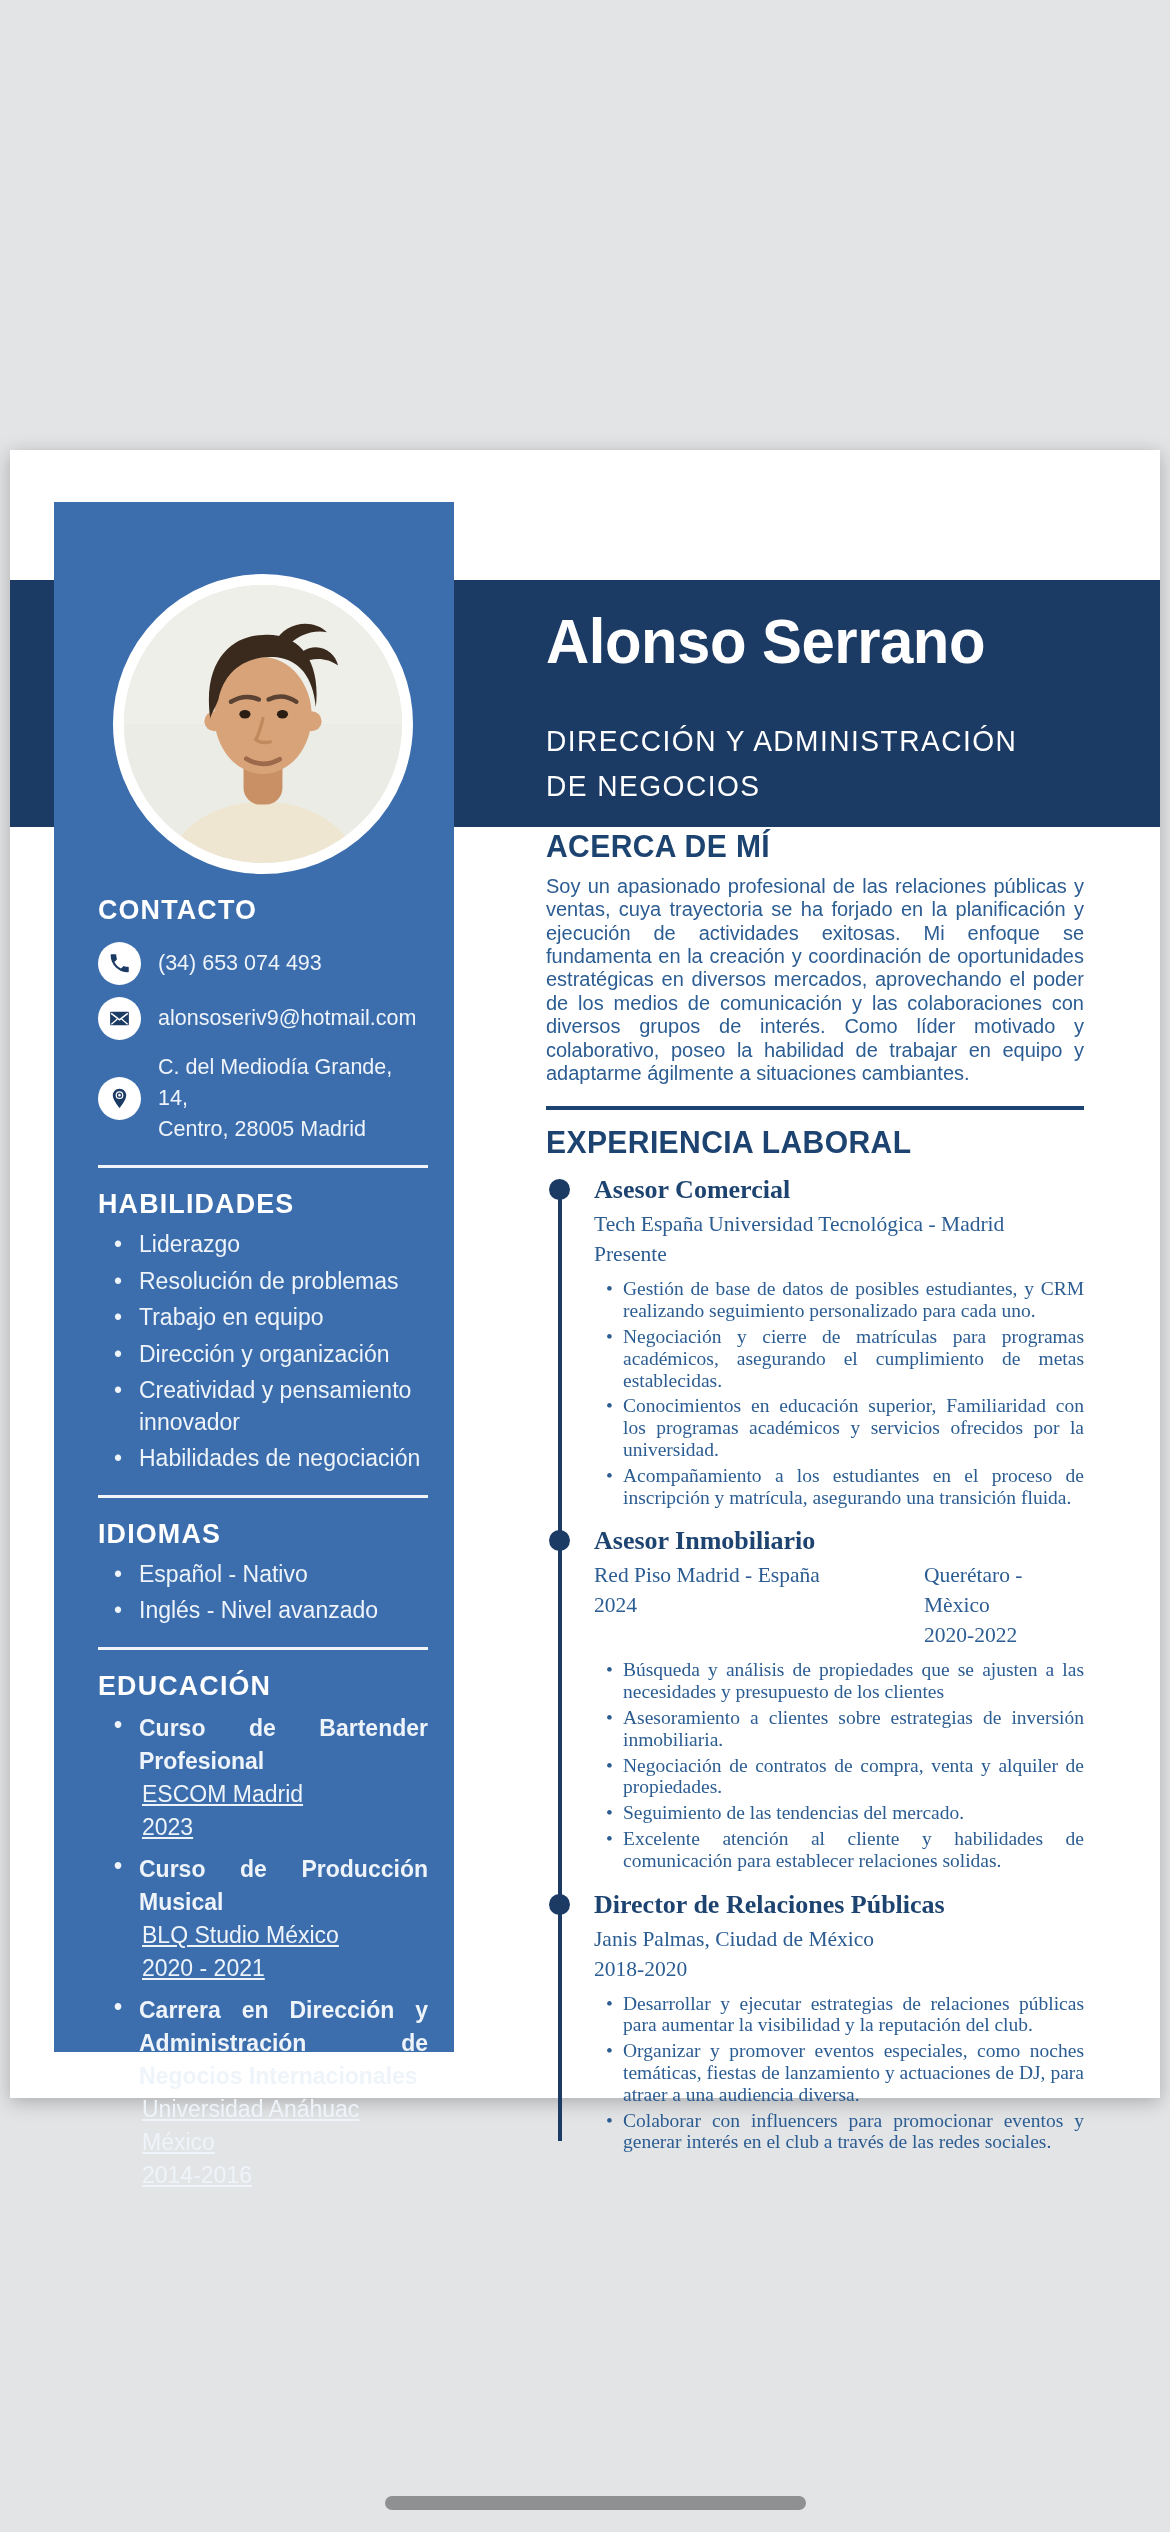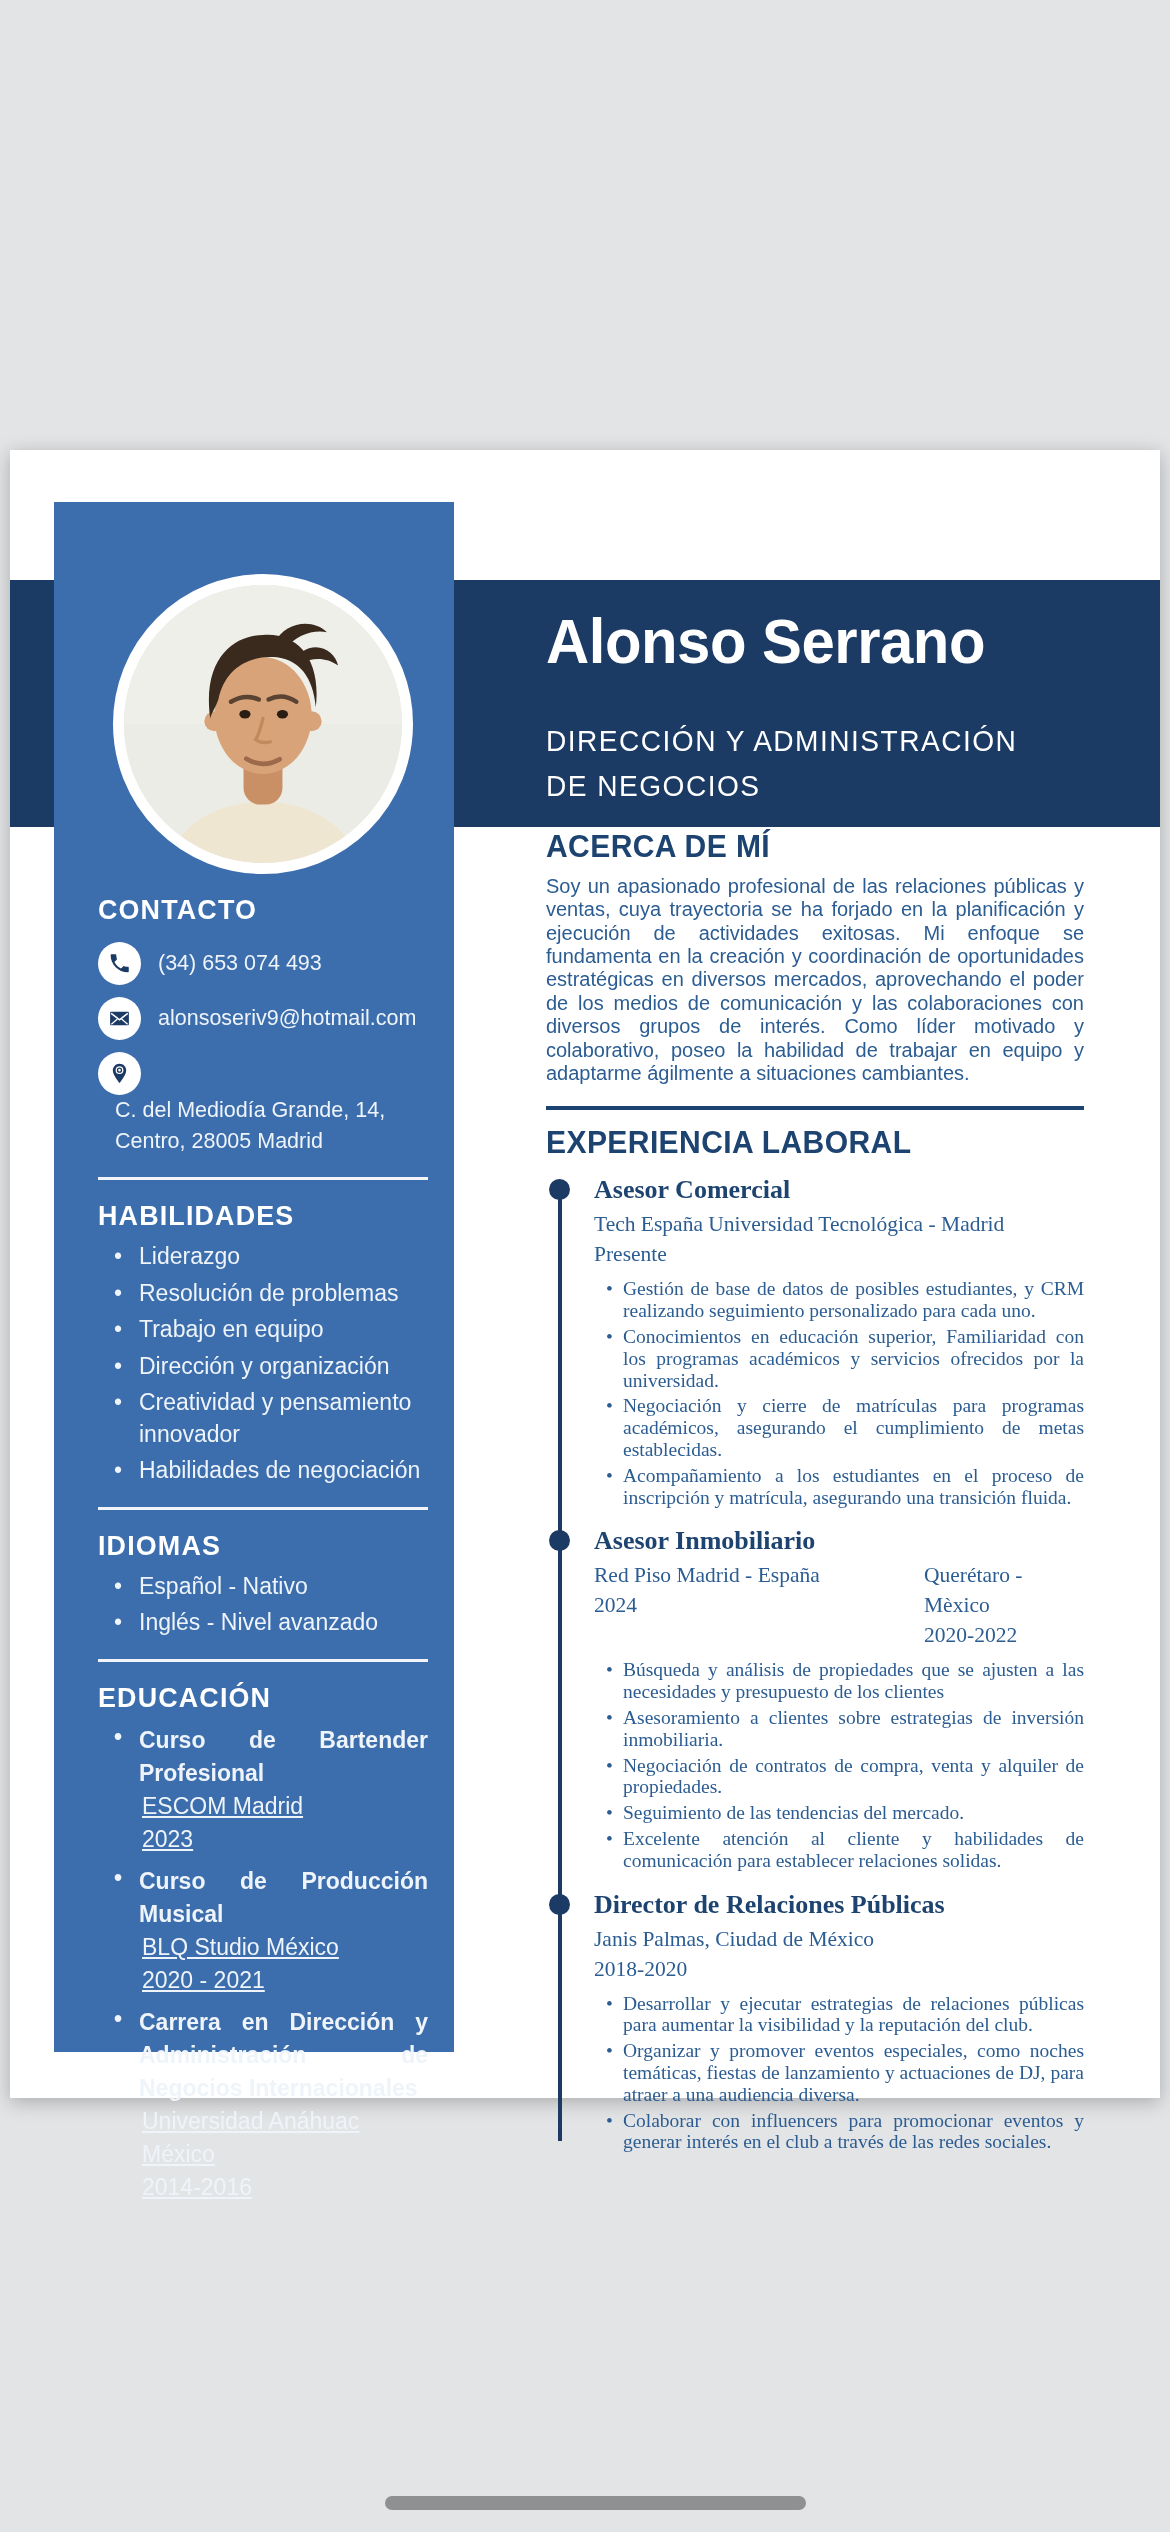--- a/index.html
+++ b/index.html
@@ -34,7 +34,7 @@
   }
   .contact-list{margin-top:16px;}
   .c-row{display:flex;align-items:center;margin-bottom:12px;}
-  .c-row.top{align-items:flex-start;flex-direction:column;}
+  .c-row.top{align-items:center;}
   .c-badge{
     flex:0 0 43px;width:43px;height:43px;border-radius:50%;background:#fff;
     display:flex;align-items:center;justify-content:center;

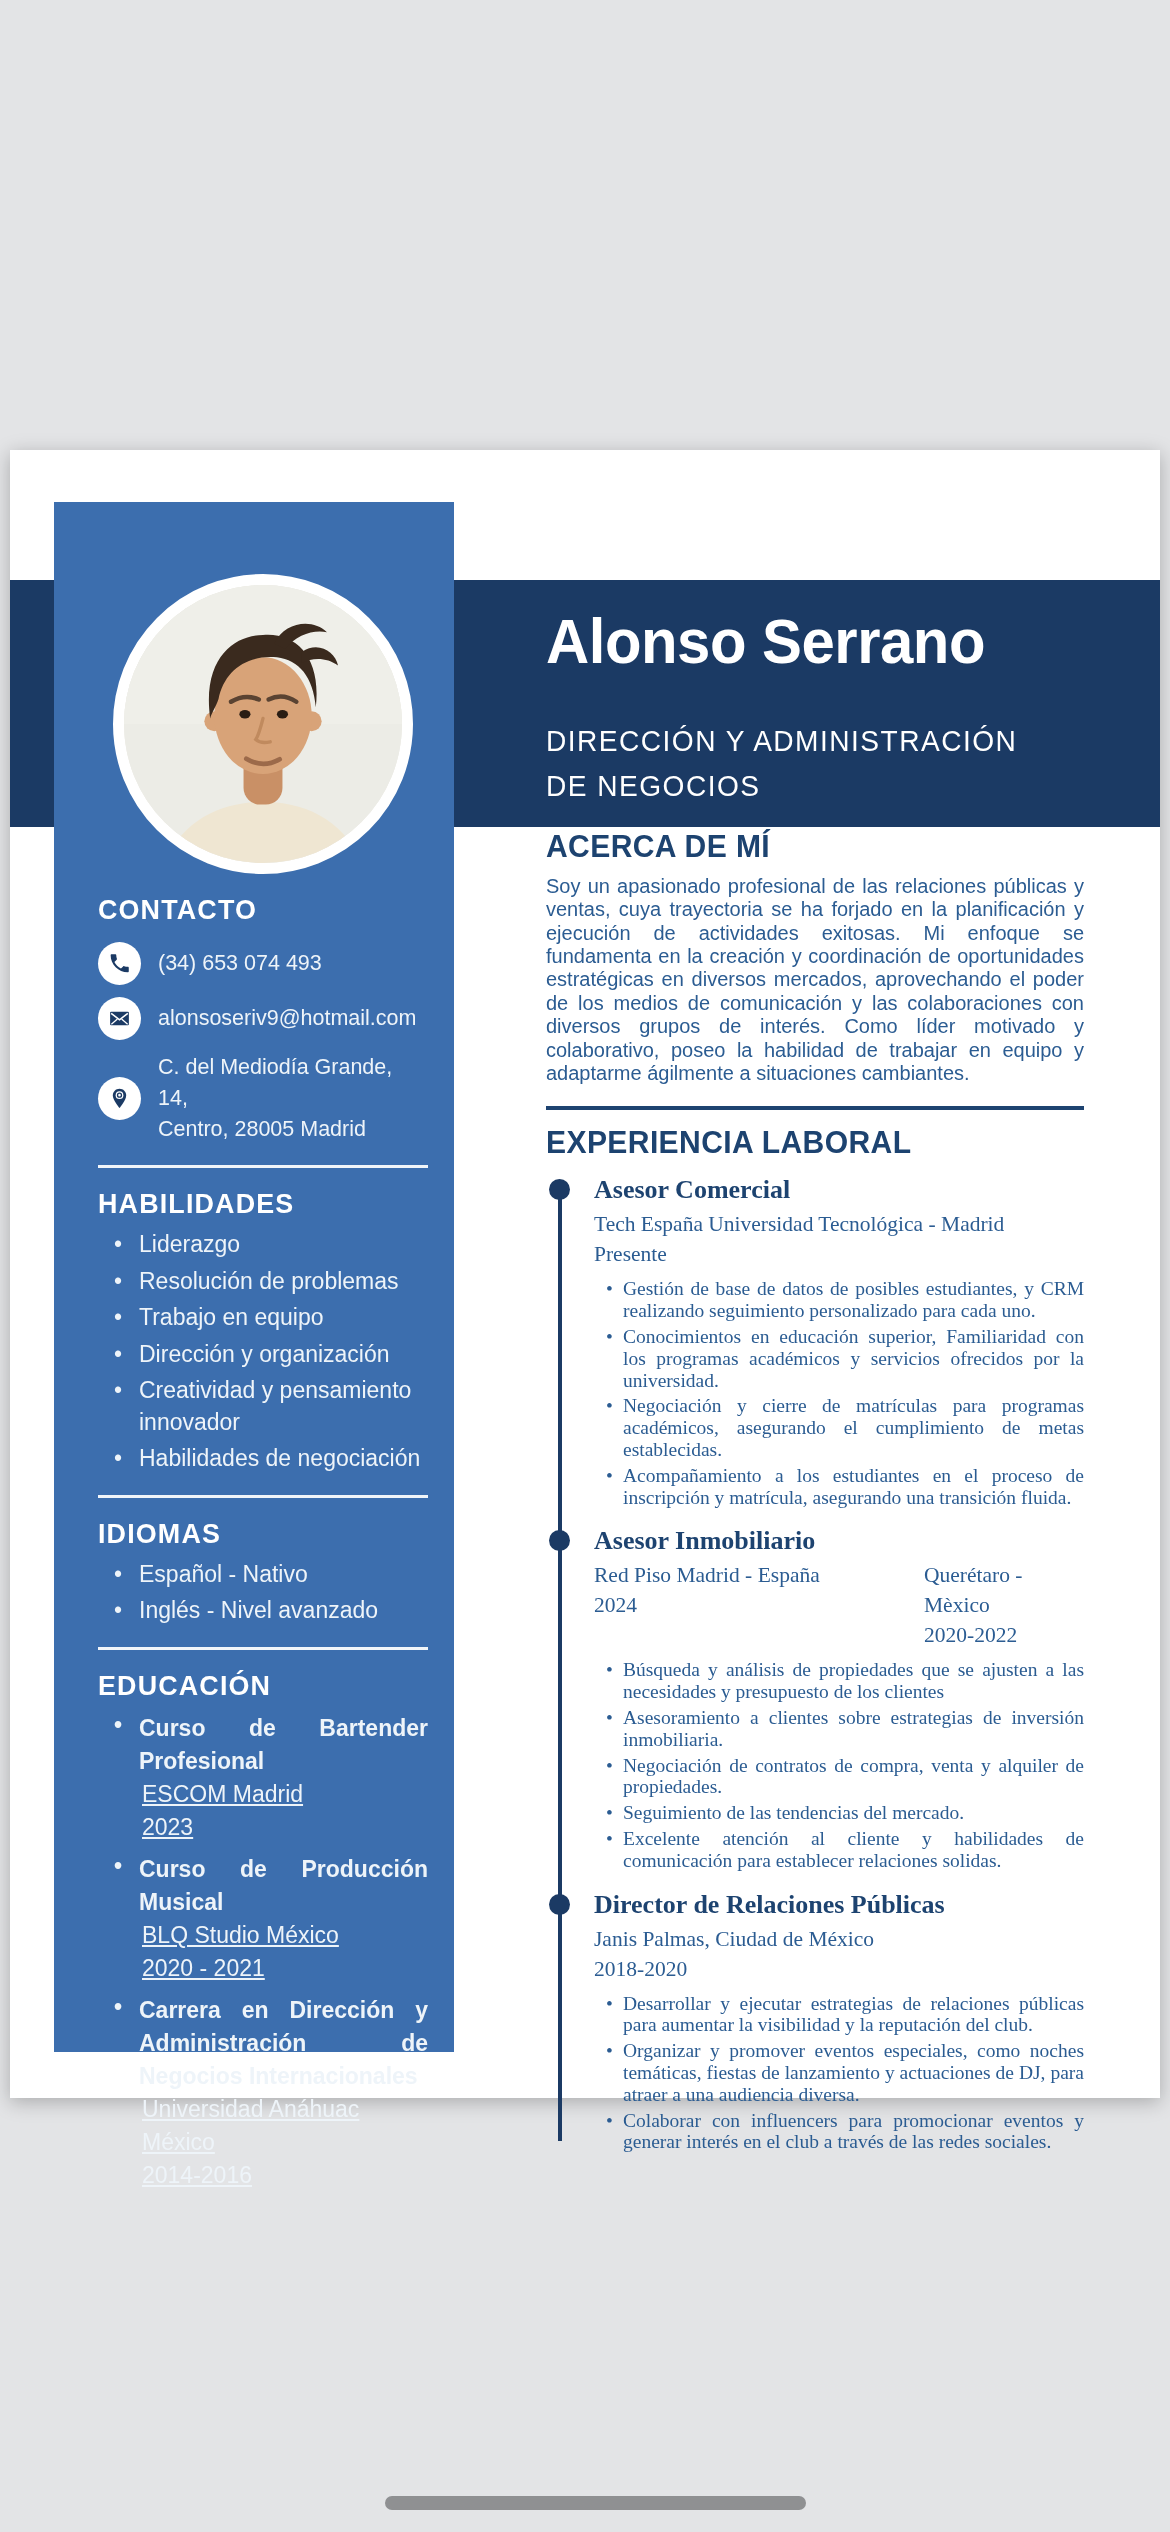--- a/index.html
+++ b/index.html
@@ -231,8 +231,8 @@
             <ul class="jbullets">
 
             <li>Gestión de base de datos de posibles estudiantes, y CRM realizando seguimiento personalizado para cada uno.</li>
+              <li>Negociación y cierre de matrículas para programas académicos, asegurando el cumplimiento de metas establecidas.</li>
               <li>Conocimientos en educación superior, Familiaridad con los programas académicos y servicios ofrecidos por la universidad.</li>
-              <li>Negociación y cierre de matrículas para programas académicos, asegurando el cumplimiento de metas establecidas.</li>
               <li>Acompañamiento a los estudiantes en el proceso de inscripción y matrícula, asegurando una transición fluida.</li>
             </ul>
           </div>

